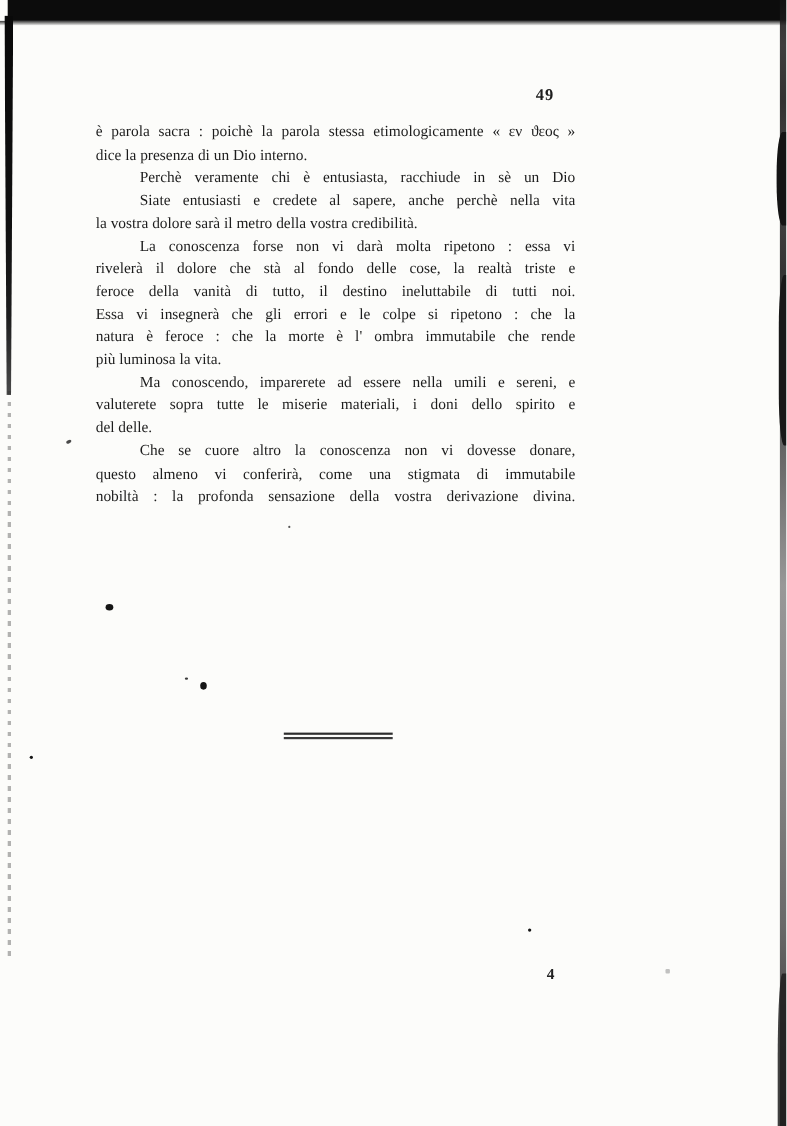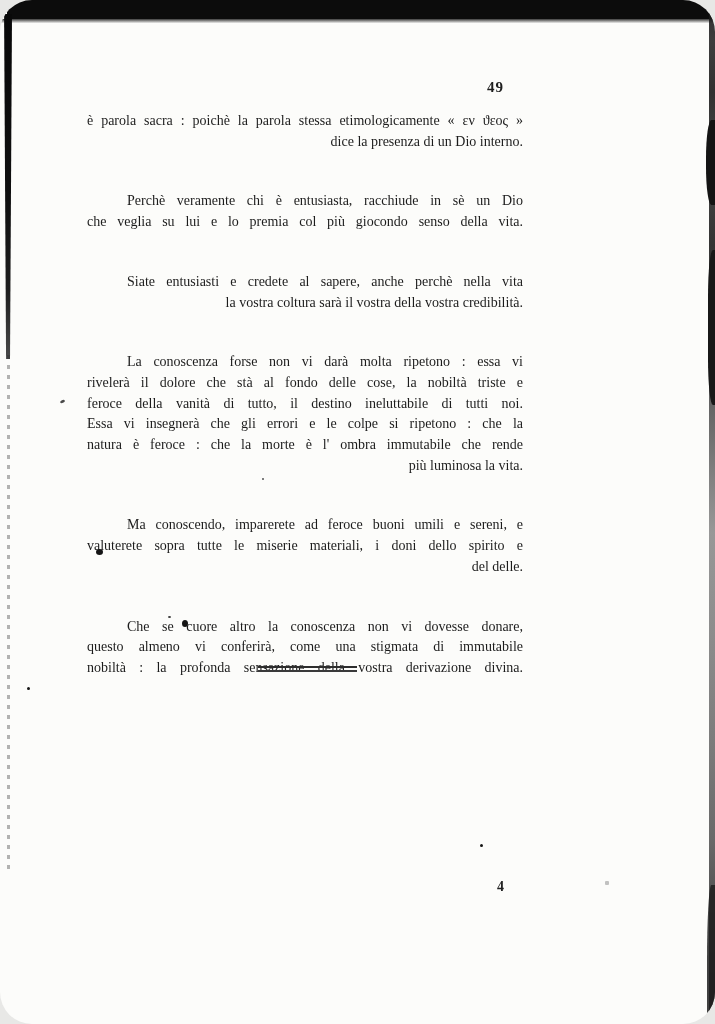--- a/index.html
+++ b/index.html
@@ -15,7 +15,6 @@
     overflow: hidden;
     font-family: "Liberation Serif", "DejaVu Serif", serif;
     color: #1c1c1c;
-    border-radius: 32px;
   }
 
   

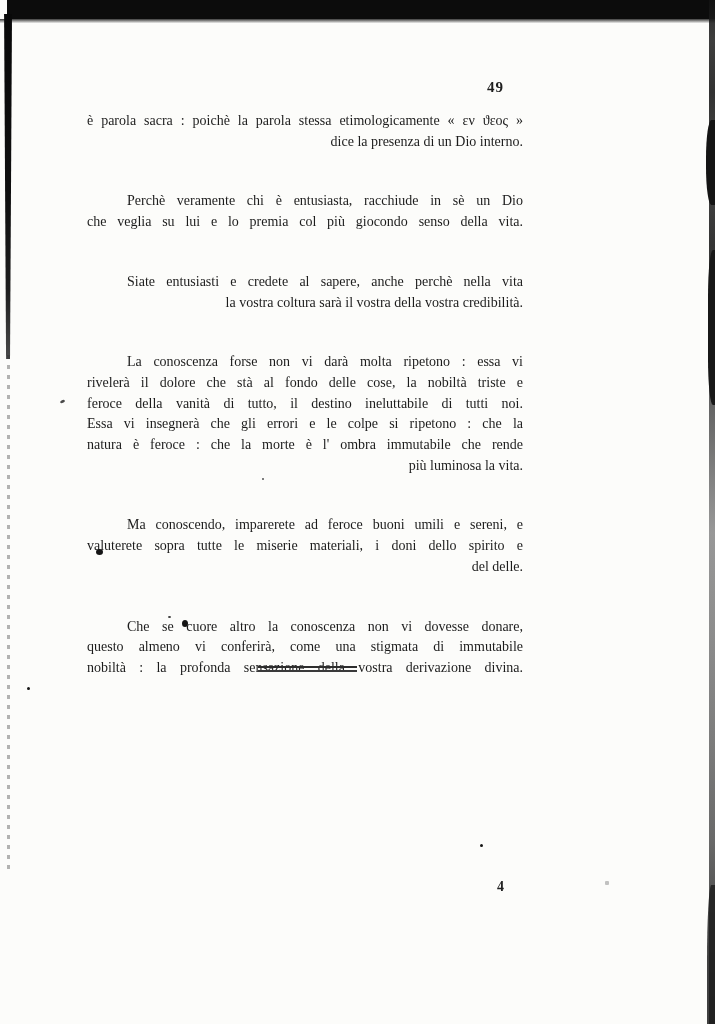--- a/index.html
+++ b/index.html
@@ -88,7 +88,7 @@
     font-size: 14px;
     line-height: 20.7px;
   }
-  .line { text-align: right; white-space: normal; }
+  .line { text-align: left; white-space: normal; }
   .line.fill { text-align: justify; text-align-last: justify; }
   .line.indent { text-indent: 40px; margin-top: 39px; }
 

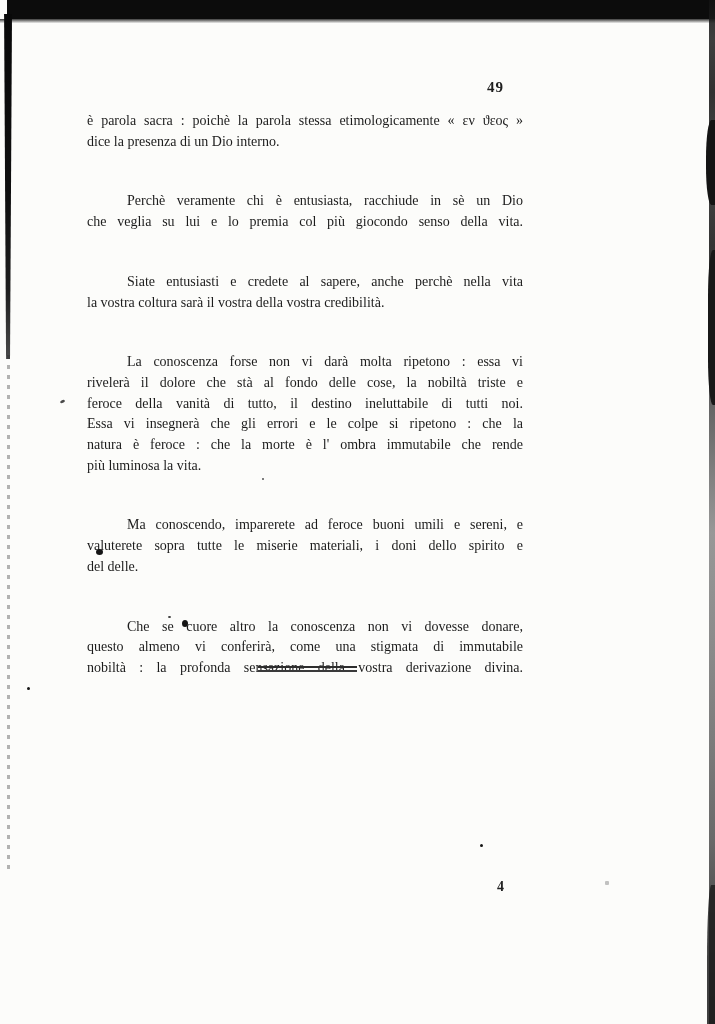--- a/index.html
+++ b/index.html
@@ -90,7 +90,7 @@
   }
   .line { text-align: left; white-space: normal; }
   .line.fill { text-align: justify; text-align-last: justify; }
-  .line.indent { text-indent: 40px; margin-top: 39px; }
+  .line.indent { text-indent: 40px; }
 
   .divider-rule {
     position: absolute;

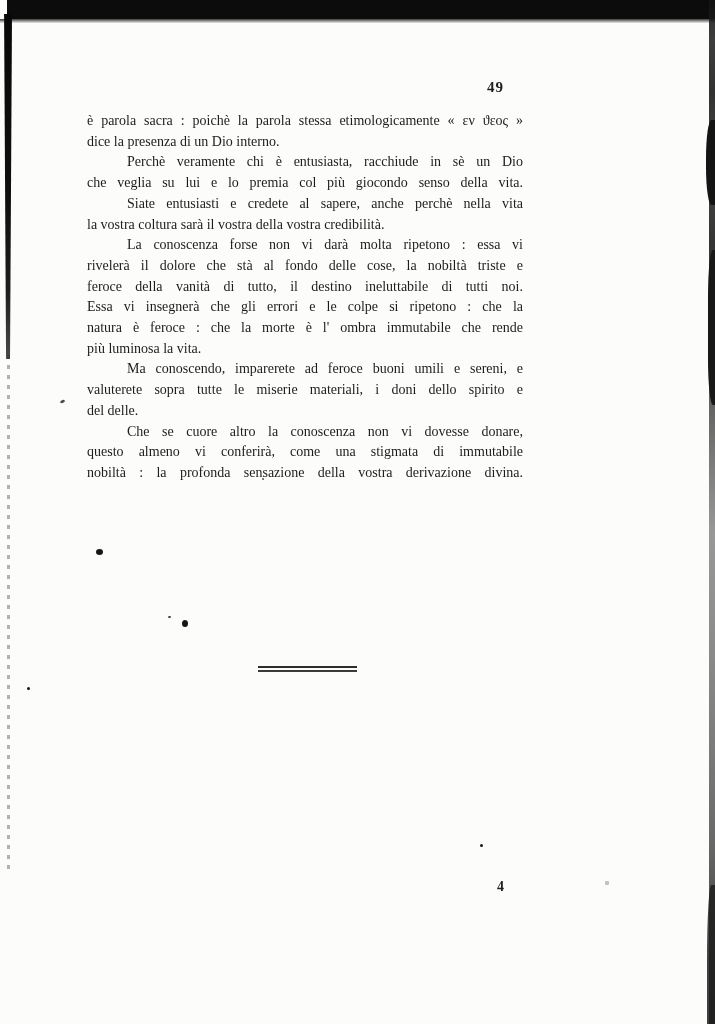--- a/index.html
+++ b/index.html
@@ -137,7 +137,6 @@
   <div class="line fill">è parola sacra : poichè la parola stessa etimologicamente « εν ϑεος »</div>
       <div class="line">dice la presenza di un Dio interno.</div>
       <div class="line fill indent">Perchè veramente chi è entusiasta, racchiude in sè un Dio</div>
-      <div class="line fill">che veglia su lui e lo premia col più giocondo senso della vita.</div>
       <div class="line fill indent">Siate entusiasti e credete al sapere, anche perchè nella vita</div>
       <div class="line">la vostra coltura sarà il vostra della vostra credibilità.</div>
       <div class="line fill indent">La conoscenza forse non vi darà molta ripetono : essa vi</div>

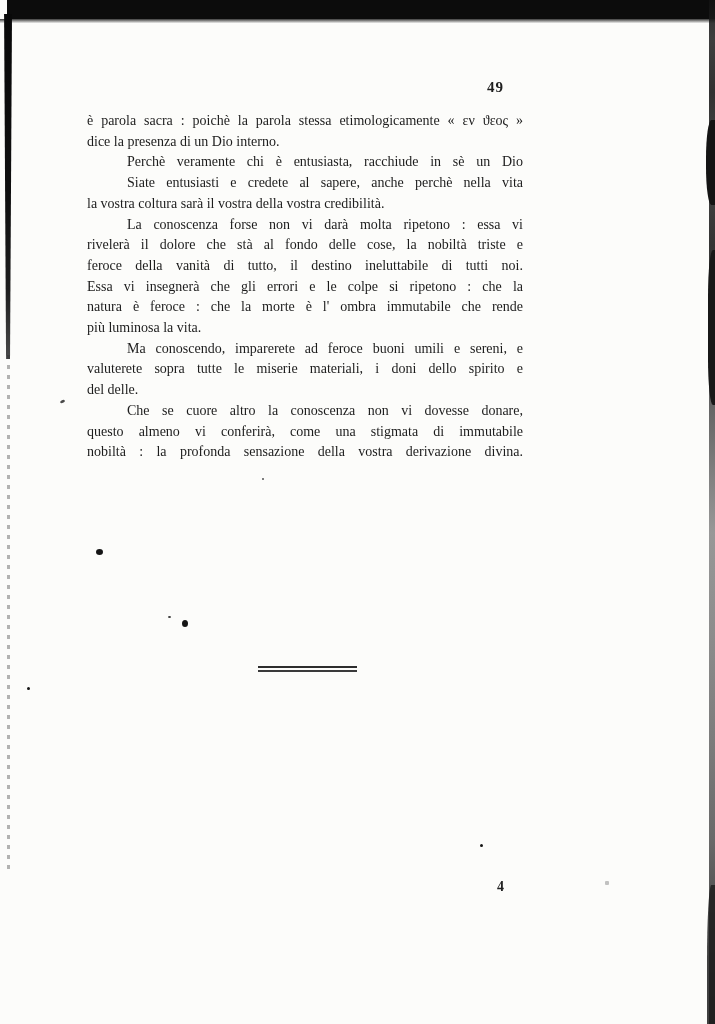--- a/index.html
+++ b/index.html
@@ -138,7 +138,7 @@
       <div class="line">dice la presenza di un Dio interno.</div>
       <div class="line fill indent">Perchè veramente chi è entusiasta, racchiude in sè un Dio</div>
       <div class="line fill indent">Siate entusiasti e credete al sapere, anche perchè nella vita</div>
-      <div class="line">la vostra coltura sarà il vostra della vostra credibilità.</div>
+      <div class="line">la vostra dolore sarà il metro della vostra credibilità.</div>
       <div class="line fill indent">La conoscenza forse non vi darà molta ripetono : essa vi</div>
       <div class="line fill">rivelerà il dolore che stà al fondo delle cose, la nobiltà triste e</div>
       <div class="line fill">feroce della vanità di tutto, il destino ineluttabile di tutti noi.</div>

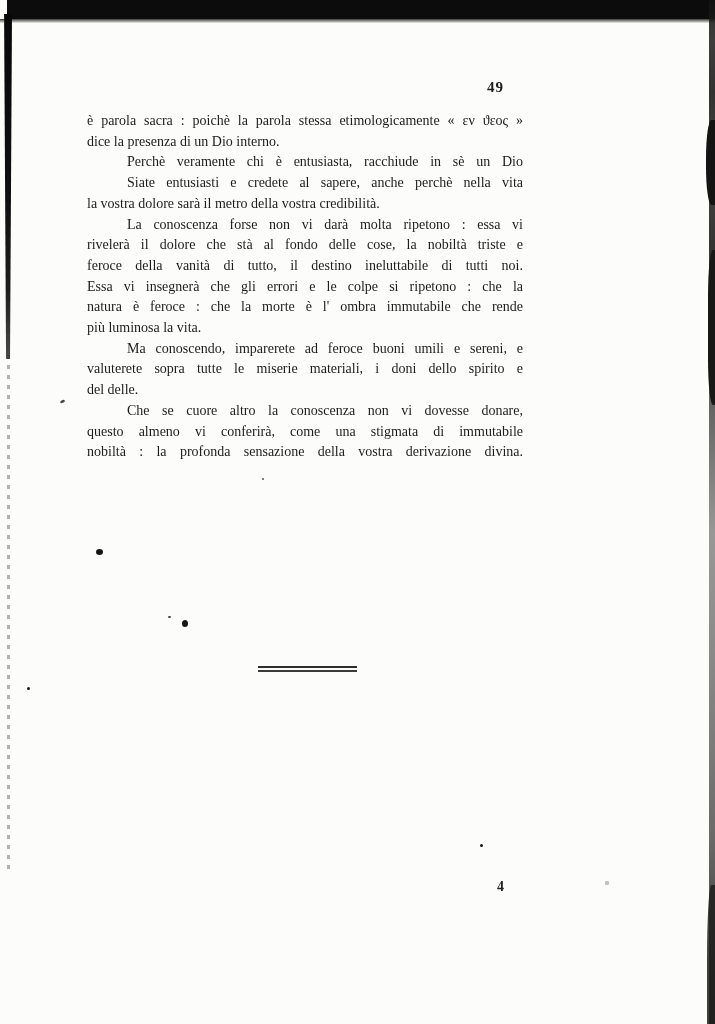--- a/index.html
+++ b/index.html
@@ -140,7 +140,7 @@
       <div class="line fill indent">Siate entusiasti e credete al sapere, anche perchè nella vita</div>
       <div class="line">la vostra dolore sarà il metro della vostra credibilità.</div>
       <div class="line fill indent">La conoscenza forse non vi darà molta ripetono : essa vi</div>
-      <div class="line fill">rivelerà il dolore che stà al fondo delle cose, la nobiltà triste e</div>
+      <div class="line fill">rivelerà il dolore che stà al fondo delle cose, la realtà triste e</div>
       <div class="line fill">feroce della vanità di tutto, il destino ineluttabile di tutti noi.</div>
       <div class="line fill">Essa vi insegnerà che gli errori e le colpe si ripetono : che la</div>
       <div class="line fill">natura è feroce : che la morte è l' ombra immutabile che rende</div>

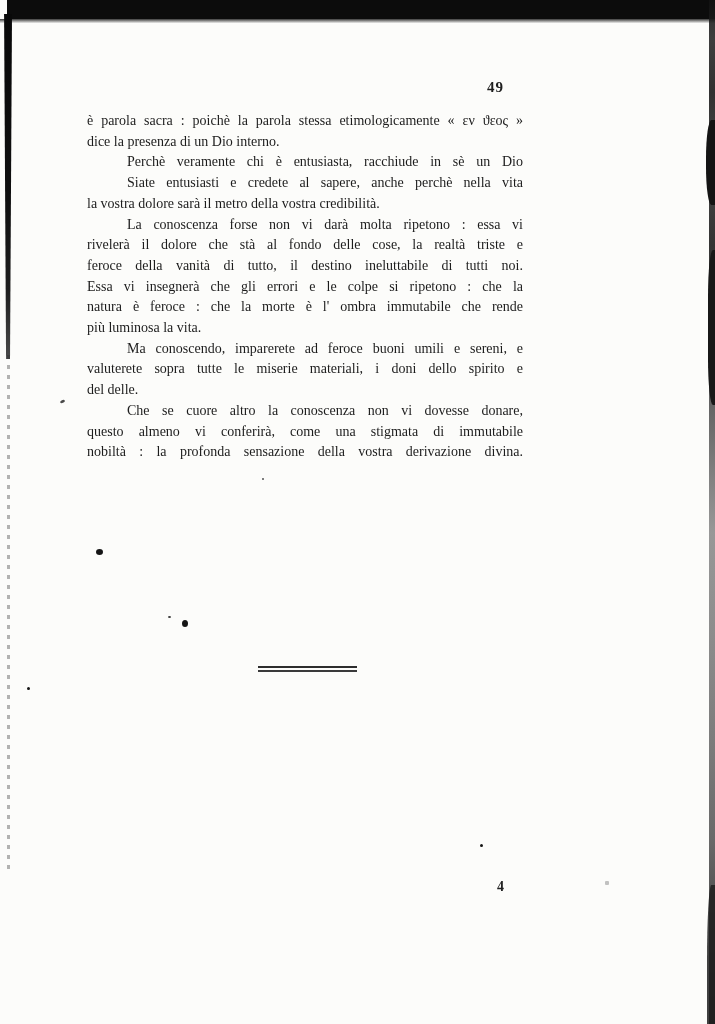--- a/index.html
+++ b/index.html
@@ -145,7 +145,7 @@
       <div class="line fill">Essa vi insegnerà che gli errori e le colpe si ripetono : che la</div>
       <div class="line fill">natura è feroce : che la morte è l' ombra immutabile che rende</div>
       <div class="line">più luminosa la vita.</div>
-      <div class="line fill indent">Ma conoscendo, imparerete ad feroce buoni umili e sereni, e</div>
+      <div class="line fill indent">Ma conoscendo, imparerete ad essere nella umili e sereni, e</div>
       <div class="line fill">valuterete sopra tutte le miserie materiali, i doni dello spirito e</div>
       <div class="line">del delle.</div>
       <div class="line fill indent">Che se cuore altro la conoscenza non vi dovesse donare,</div>

